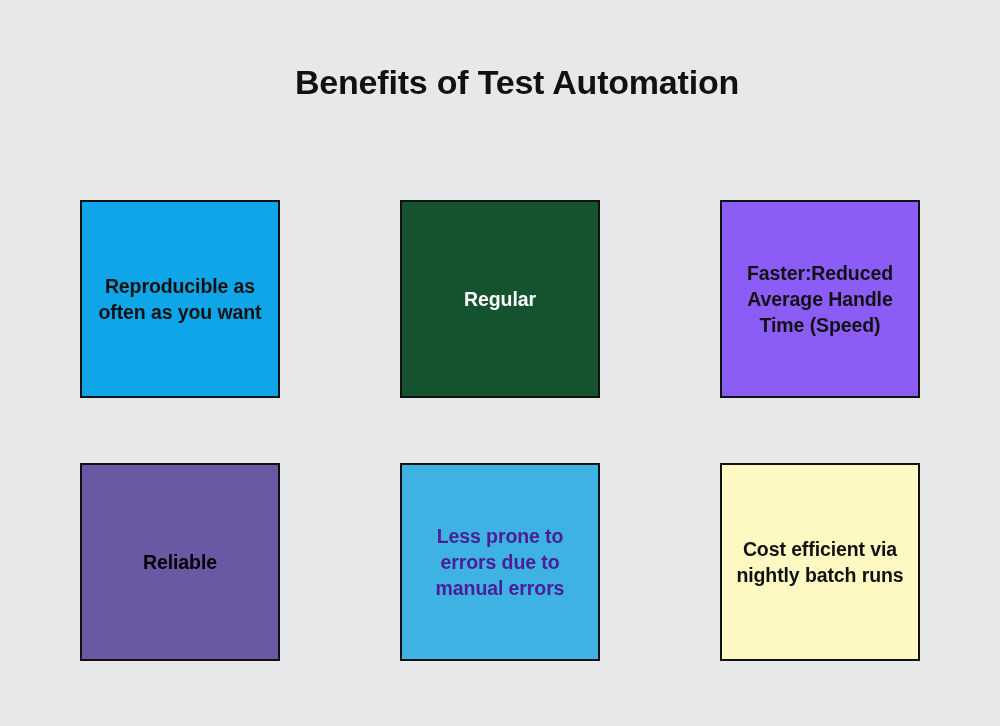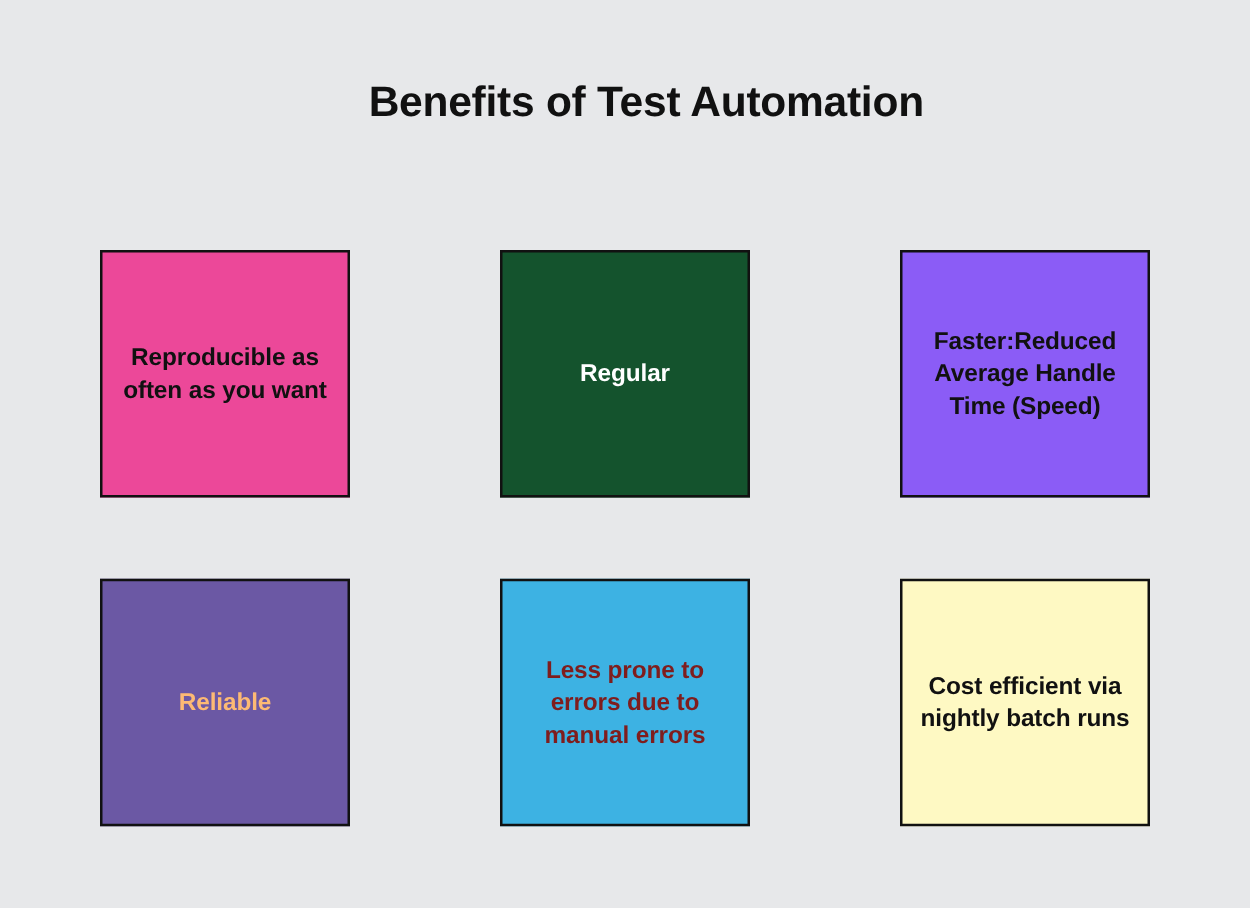--- a/index.html
+++ b/index.html
@@ -83,7 +83,7 @@
 
   <div class="grid">
 
-    <div class="card col-0 row-0" style="background: #ec4899; border-color: rgb(17, 17, 17);">
+    <div class="card col-0 row-0" style="background: #0ea5e9; border-color: rgb(17, 17, 17);">
       <span class="card-label" style="color: rgb(17, 17, 17);">Reproducible as often as you want</span>
     </div>
 

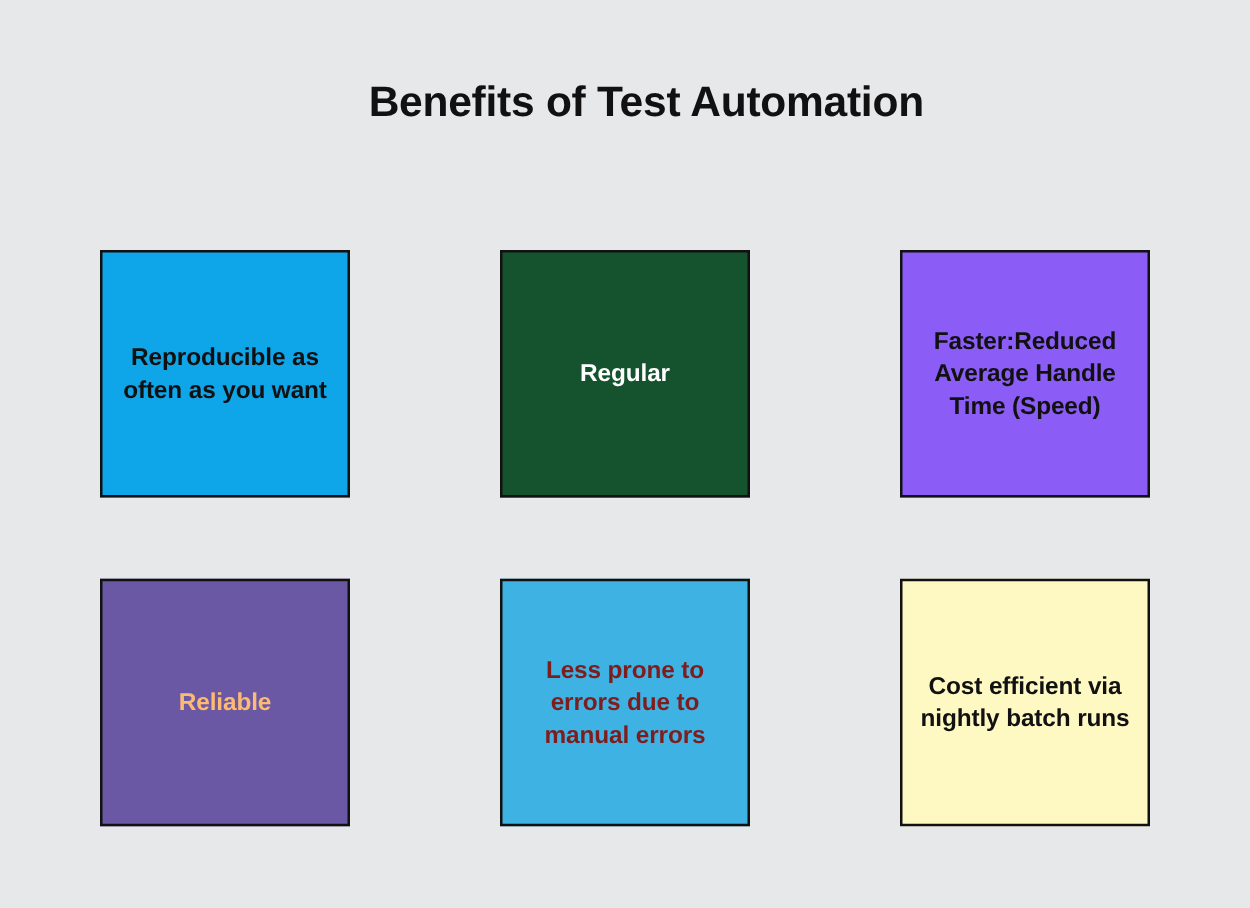--- a/index.html
+++ b/index.html
@@ -100,7 +100,7 @@
     </div>
 
     <div class="card col-1 row-1" style="background: rgb(61, 178, 227); border-color: rgb(17, 17, 17);">
-      <span class="card-label" style="color: #7f1d1d;">Less prone to errors due to manual errors</span>
+      <span class="card-label" style="color: #4c1d95;">Less prone to errors due to manual errors</span>
     </div>
 
     <div class="card col-2 row-1" style="background: #fef9c3; border-color: rgb(17, 17, 17);">

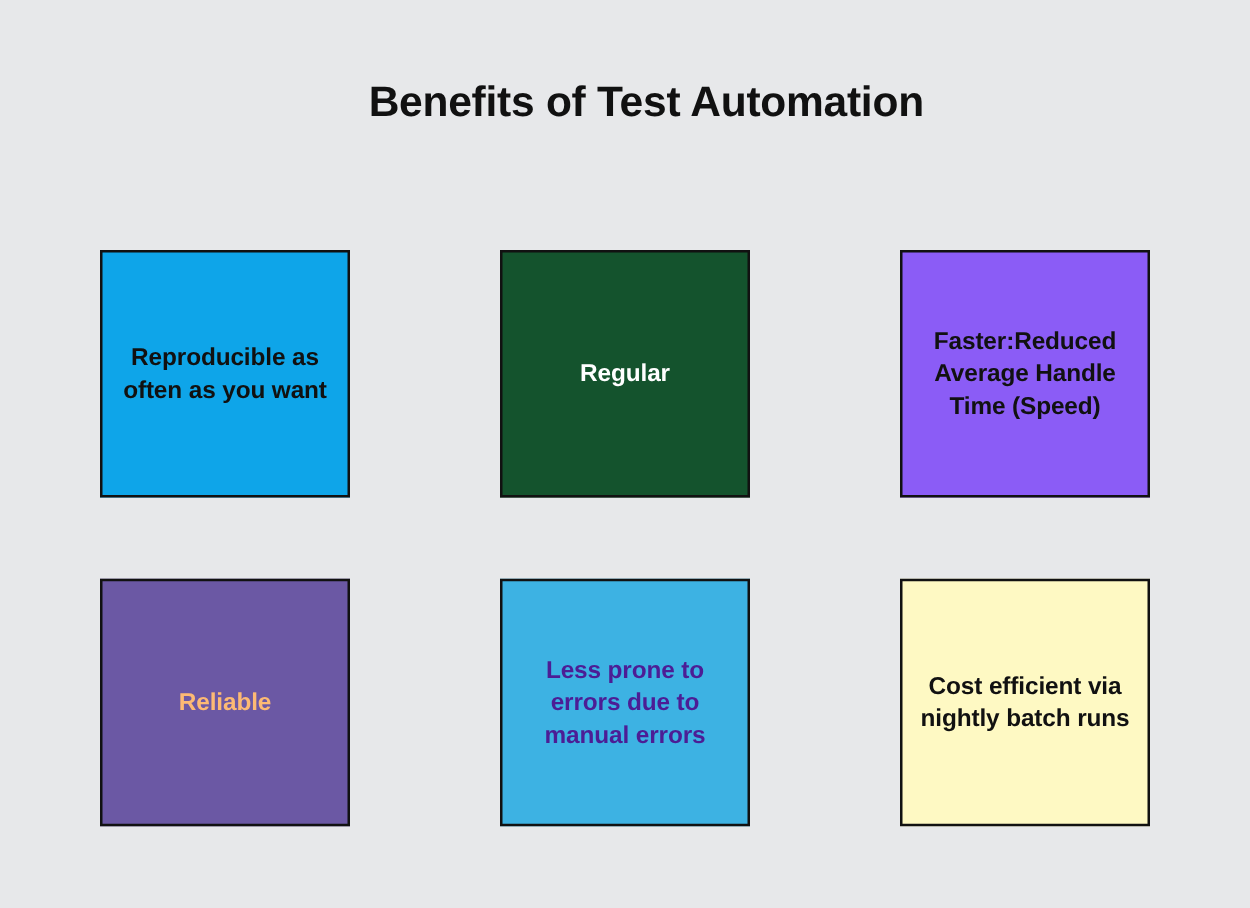--- a/index.html
+++ b/index.html
@@ -96,7 +96,7 @@
     </div>
 
     <div class="card col-0 row-1" style="background: rgb(107, 88, 164); border-color: rgb(17, 17, 17);">
-      <span class="card-label" style="color: #fdba74;">Reliable</span>
+      <span class="card-label" style="color: #000000;">Reliable</span>
     </div>
 
     <div class="card col-1 row-1" style="background: rgb(61, 178, 227); border-color: rgb(17, 17, 17);">

